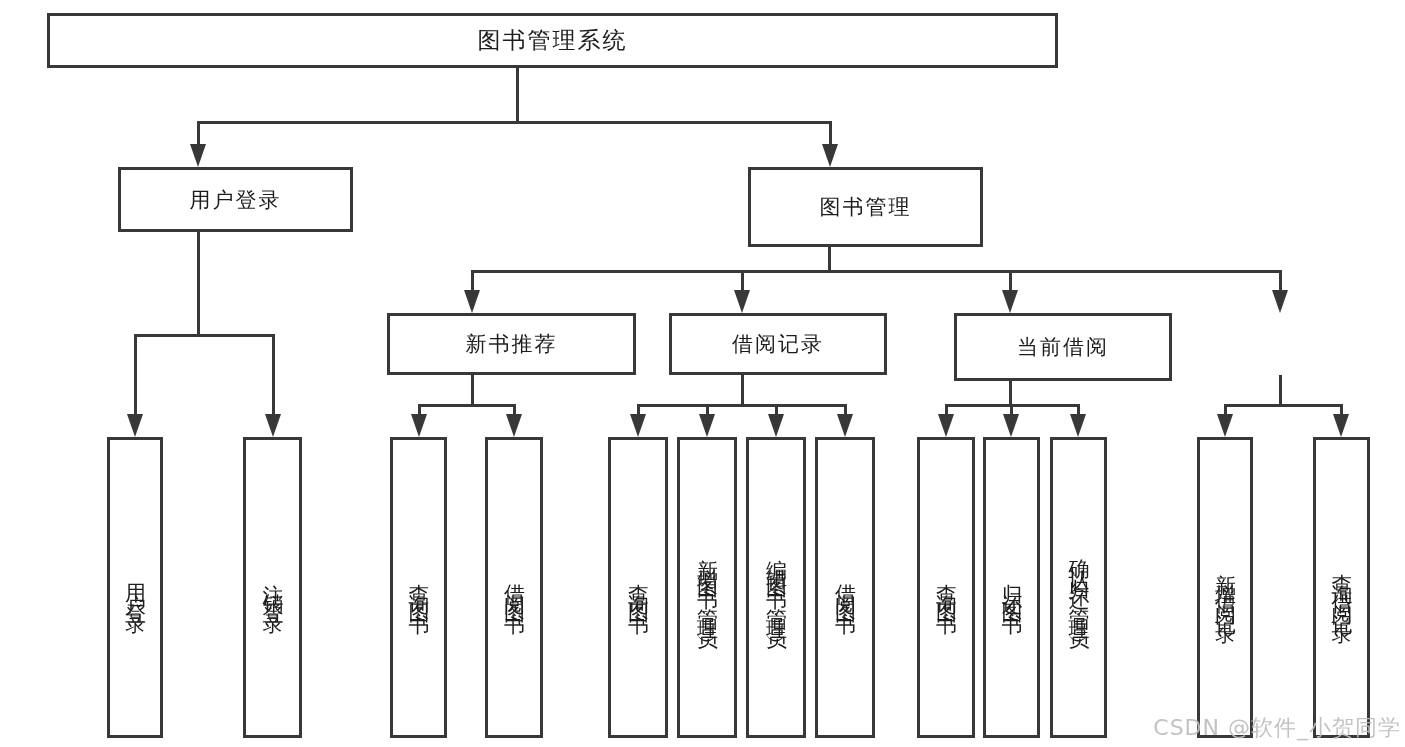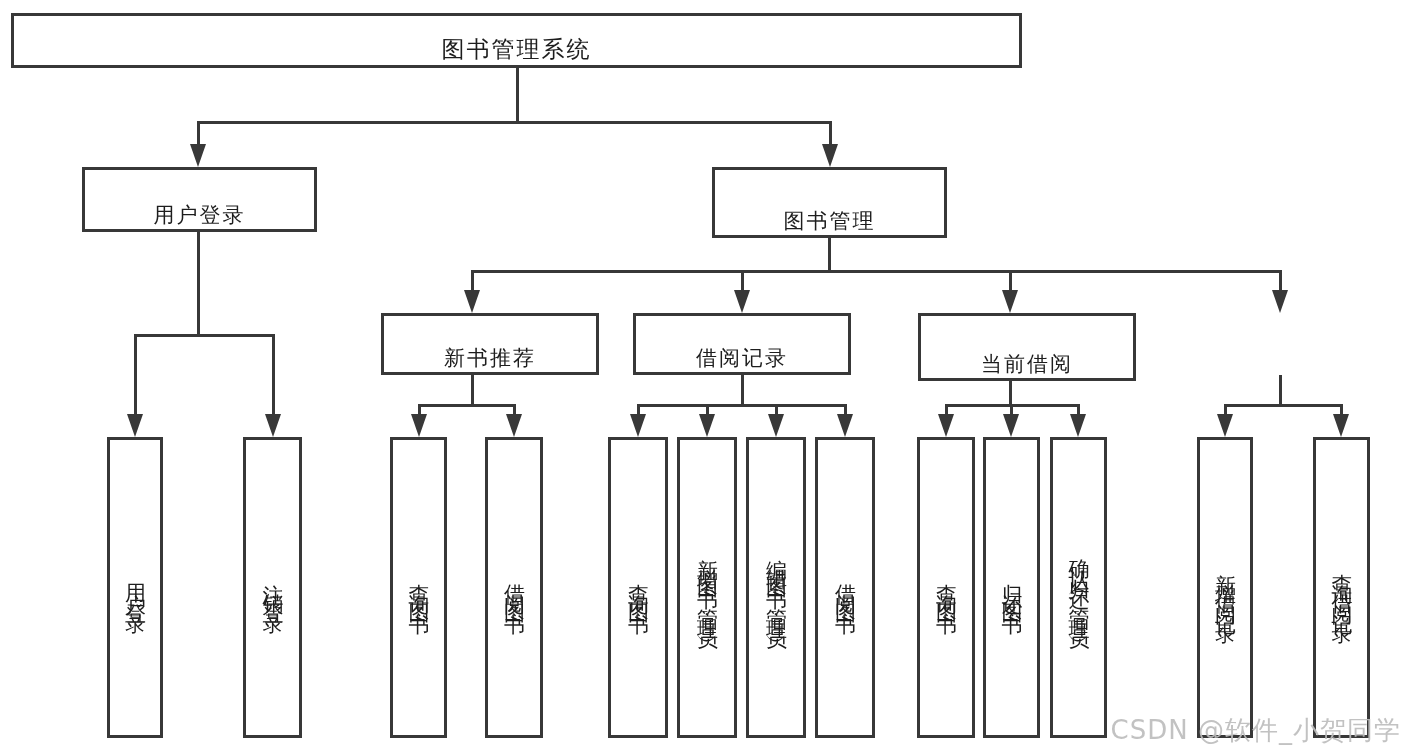--- a/index.html
+++ b/index.html
@@ -22,9 +22,9 @@
     box-sizing:border-box;
     border:3px solid var(--line);
     background:#fff;
-    display:flex;align-items:flex-end;justify-content:center;
+    display:flex;align-items:center;justify-content:center;
     font-size:21px;letter-spacing:2px;color:var(--text);
-    z-index:1;white-space:nowrap;
+    z-index:1;white-space:nowrap;margin-left:36px;
   }
   .hnode.root{font-size:23px;}
   .vnode{

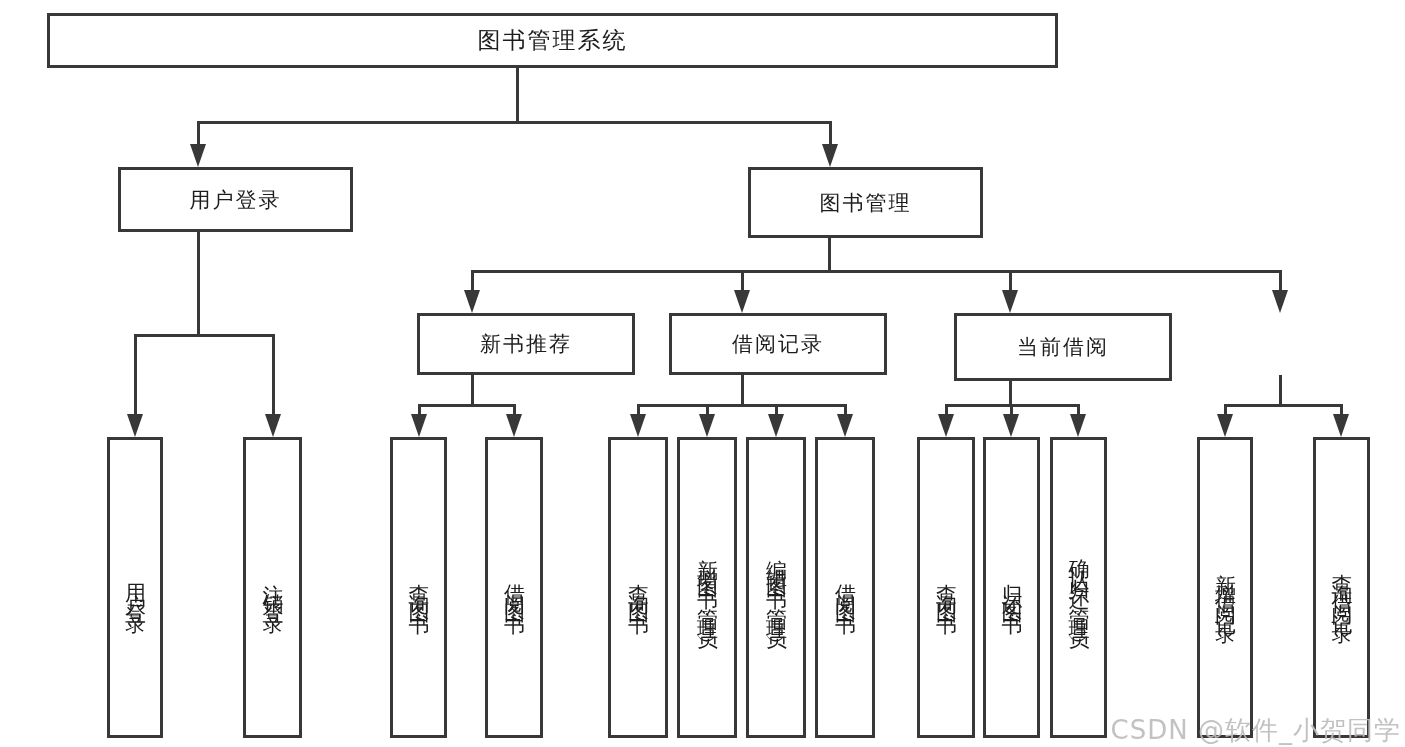--- a/index.html
+++ b/index.html
@@ -137,7 +137,7 @@
   <div class="hnode" style="left:82px;top:167px;width:235px;height:65px">
     <span>用户登录</span>
   </div>
-  <div class="hnode" style="left:712px;top:167px;width:235px;height:71px">
+  <div class="hnode" style="left:712px;top:167px;width:235px;height:80px">
     <span>图书管理</span>
   </div>
 

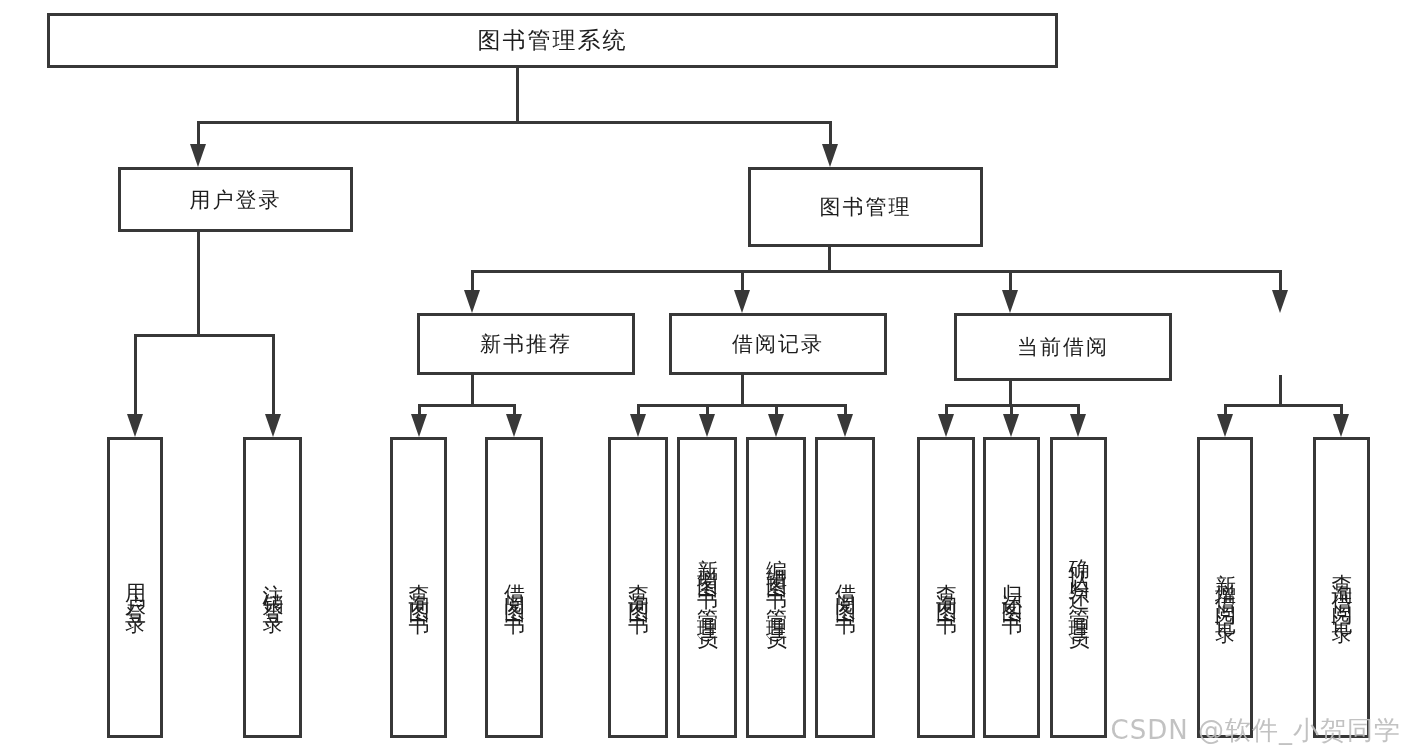--- a/index.html
+++ b/index.html
@@ -141,7 +141,7 @@
     <span>图书管理</span>
   </div>
 
-  <div class="hnode" style="left:381px;top:313px;width:218px;height:62px">
+  <div class="hnode" style="left:351px;top:313px;width:249px;height:62px">
     <span>新书推荐</span>
   </div>
   <div class="hnode" style="left:633px;top:313px;width:218px;height:62px">

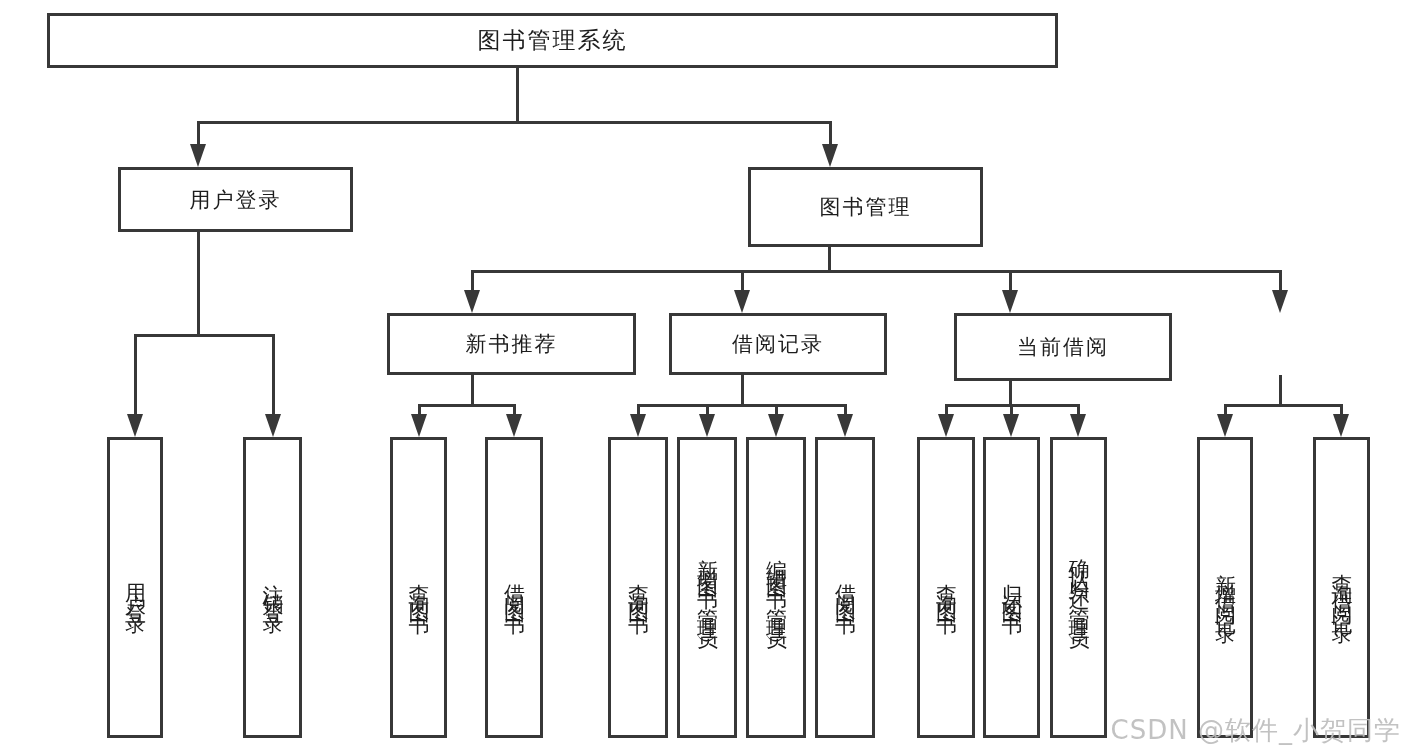--- a/index.html
+++ b/index.html
@@ -47,7 +47,7 @@
   .watermark{
     position:absolute;
     right:4px;top:713px;
-    font-size:26px;letter-spacing:1px;
+    font-size:22px;letter-spacing:1px;
     color:var(--wm);opacity:0.92;
     z-index:3;white-space:nowrap;
   }

